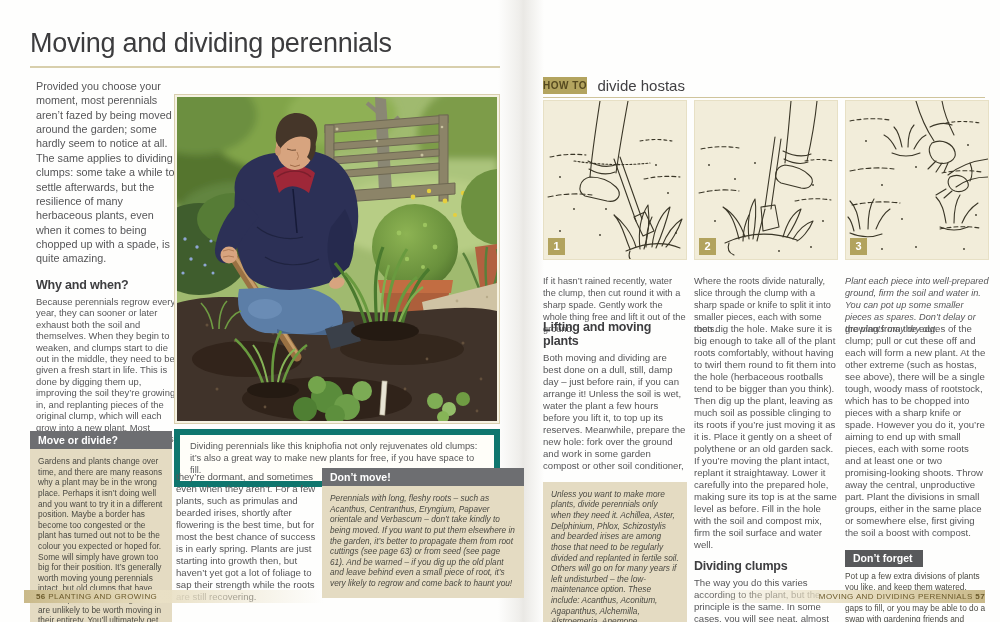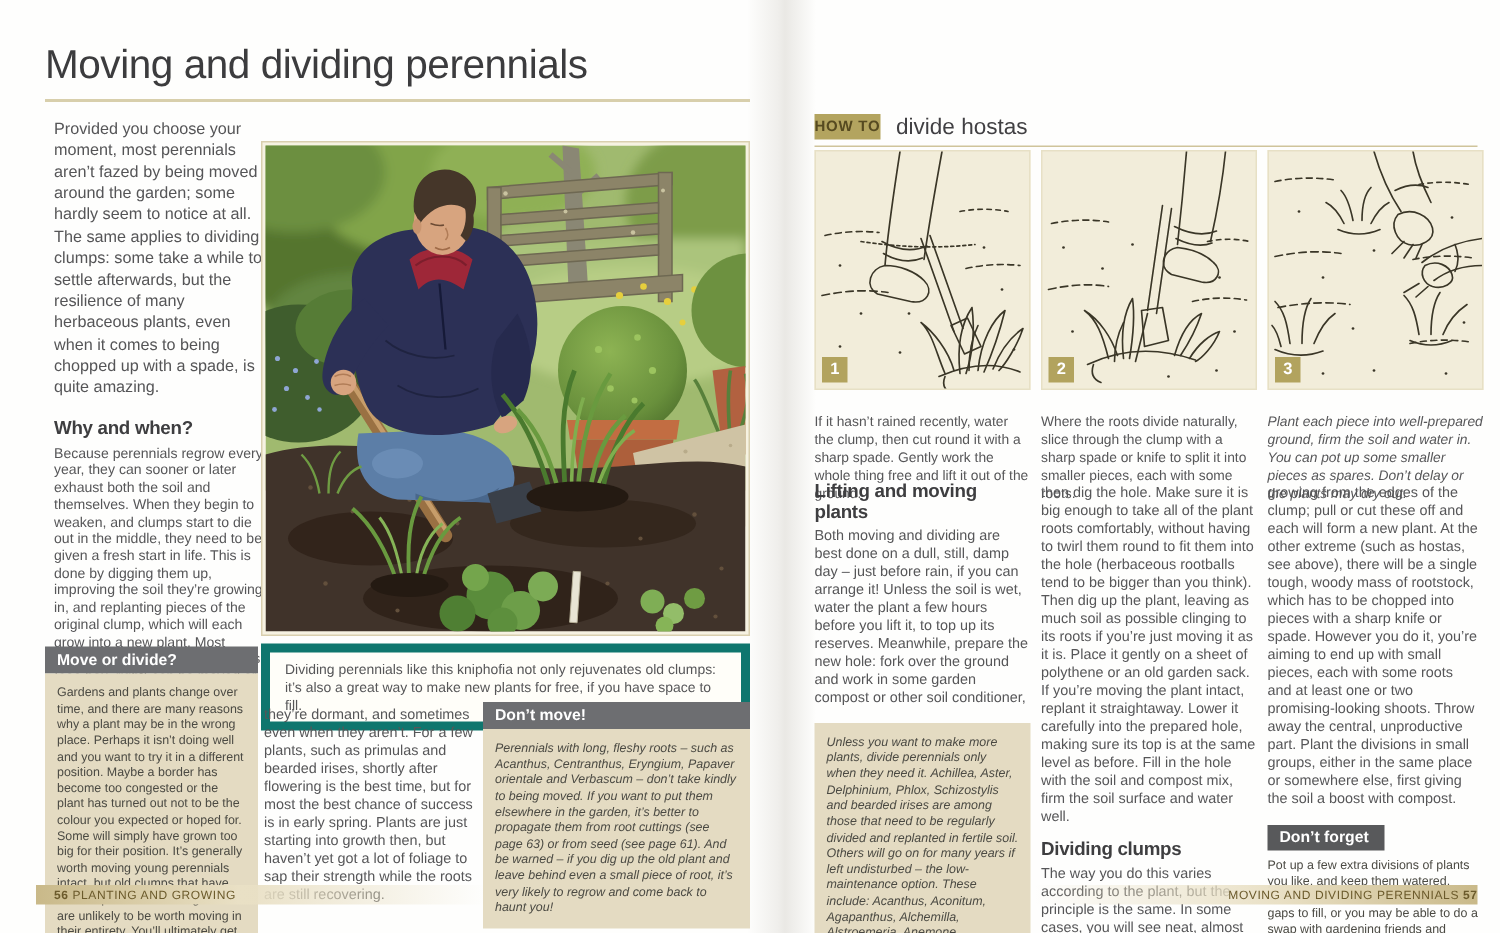--- a/index.html
+++ b/index.html
@@ -267,7 +267,7 @@
     <p class="body" style="font-size:9.6px;line-height:1.25;">they’re dormant, and sometimes even when they aren’t. For a few plants, such as primulas and bearded irises, shortly after flowering is the best time, but for most the best chance of success is in early spring. Plants are just starting into growth then, but haven’t yet got a lot of foliage to sap their strength while the roots are still recovering.</p>
   </div>
 
-  <div class="tipbox" style="left:322px;top:468px;width:178px;">
+  <div class="tipbox" style="left:322px;top:468px;width:202px;">
     <div class="tipbox-head">Don’t move!</div>
     <div class="tipbox-body" style="font-style:italic;">Perennials with long, fleshy roots – such as Acanthus, Centranthus, Eryngium, Papaver orientale and Verbascum – don’t take kindly to being moved. If you want to put them elsewhere in the garden, it’s better to propagate them from root cuttings (see page 63) or from seed (see page 61). And be warned – if you dig up the old plant and leave behind even a small piece of root, it’s very likely to regrow and come back to haunt you!</div>
   </div>

